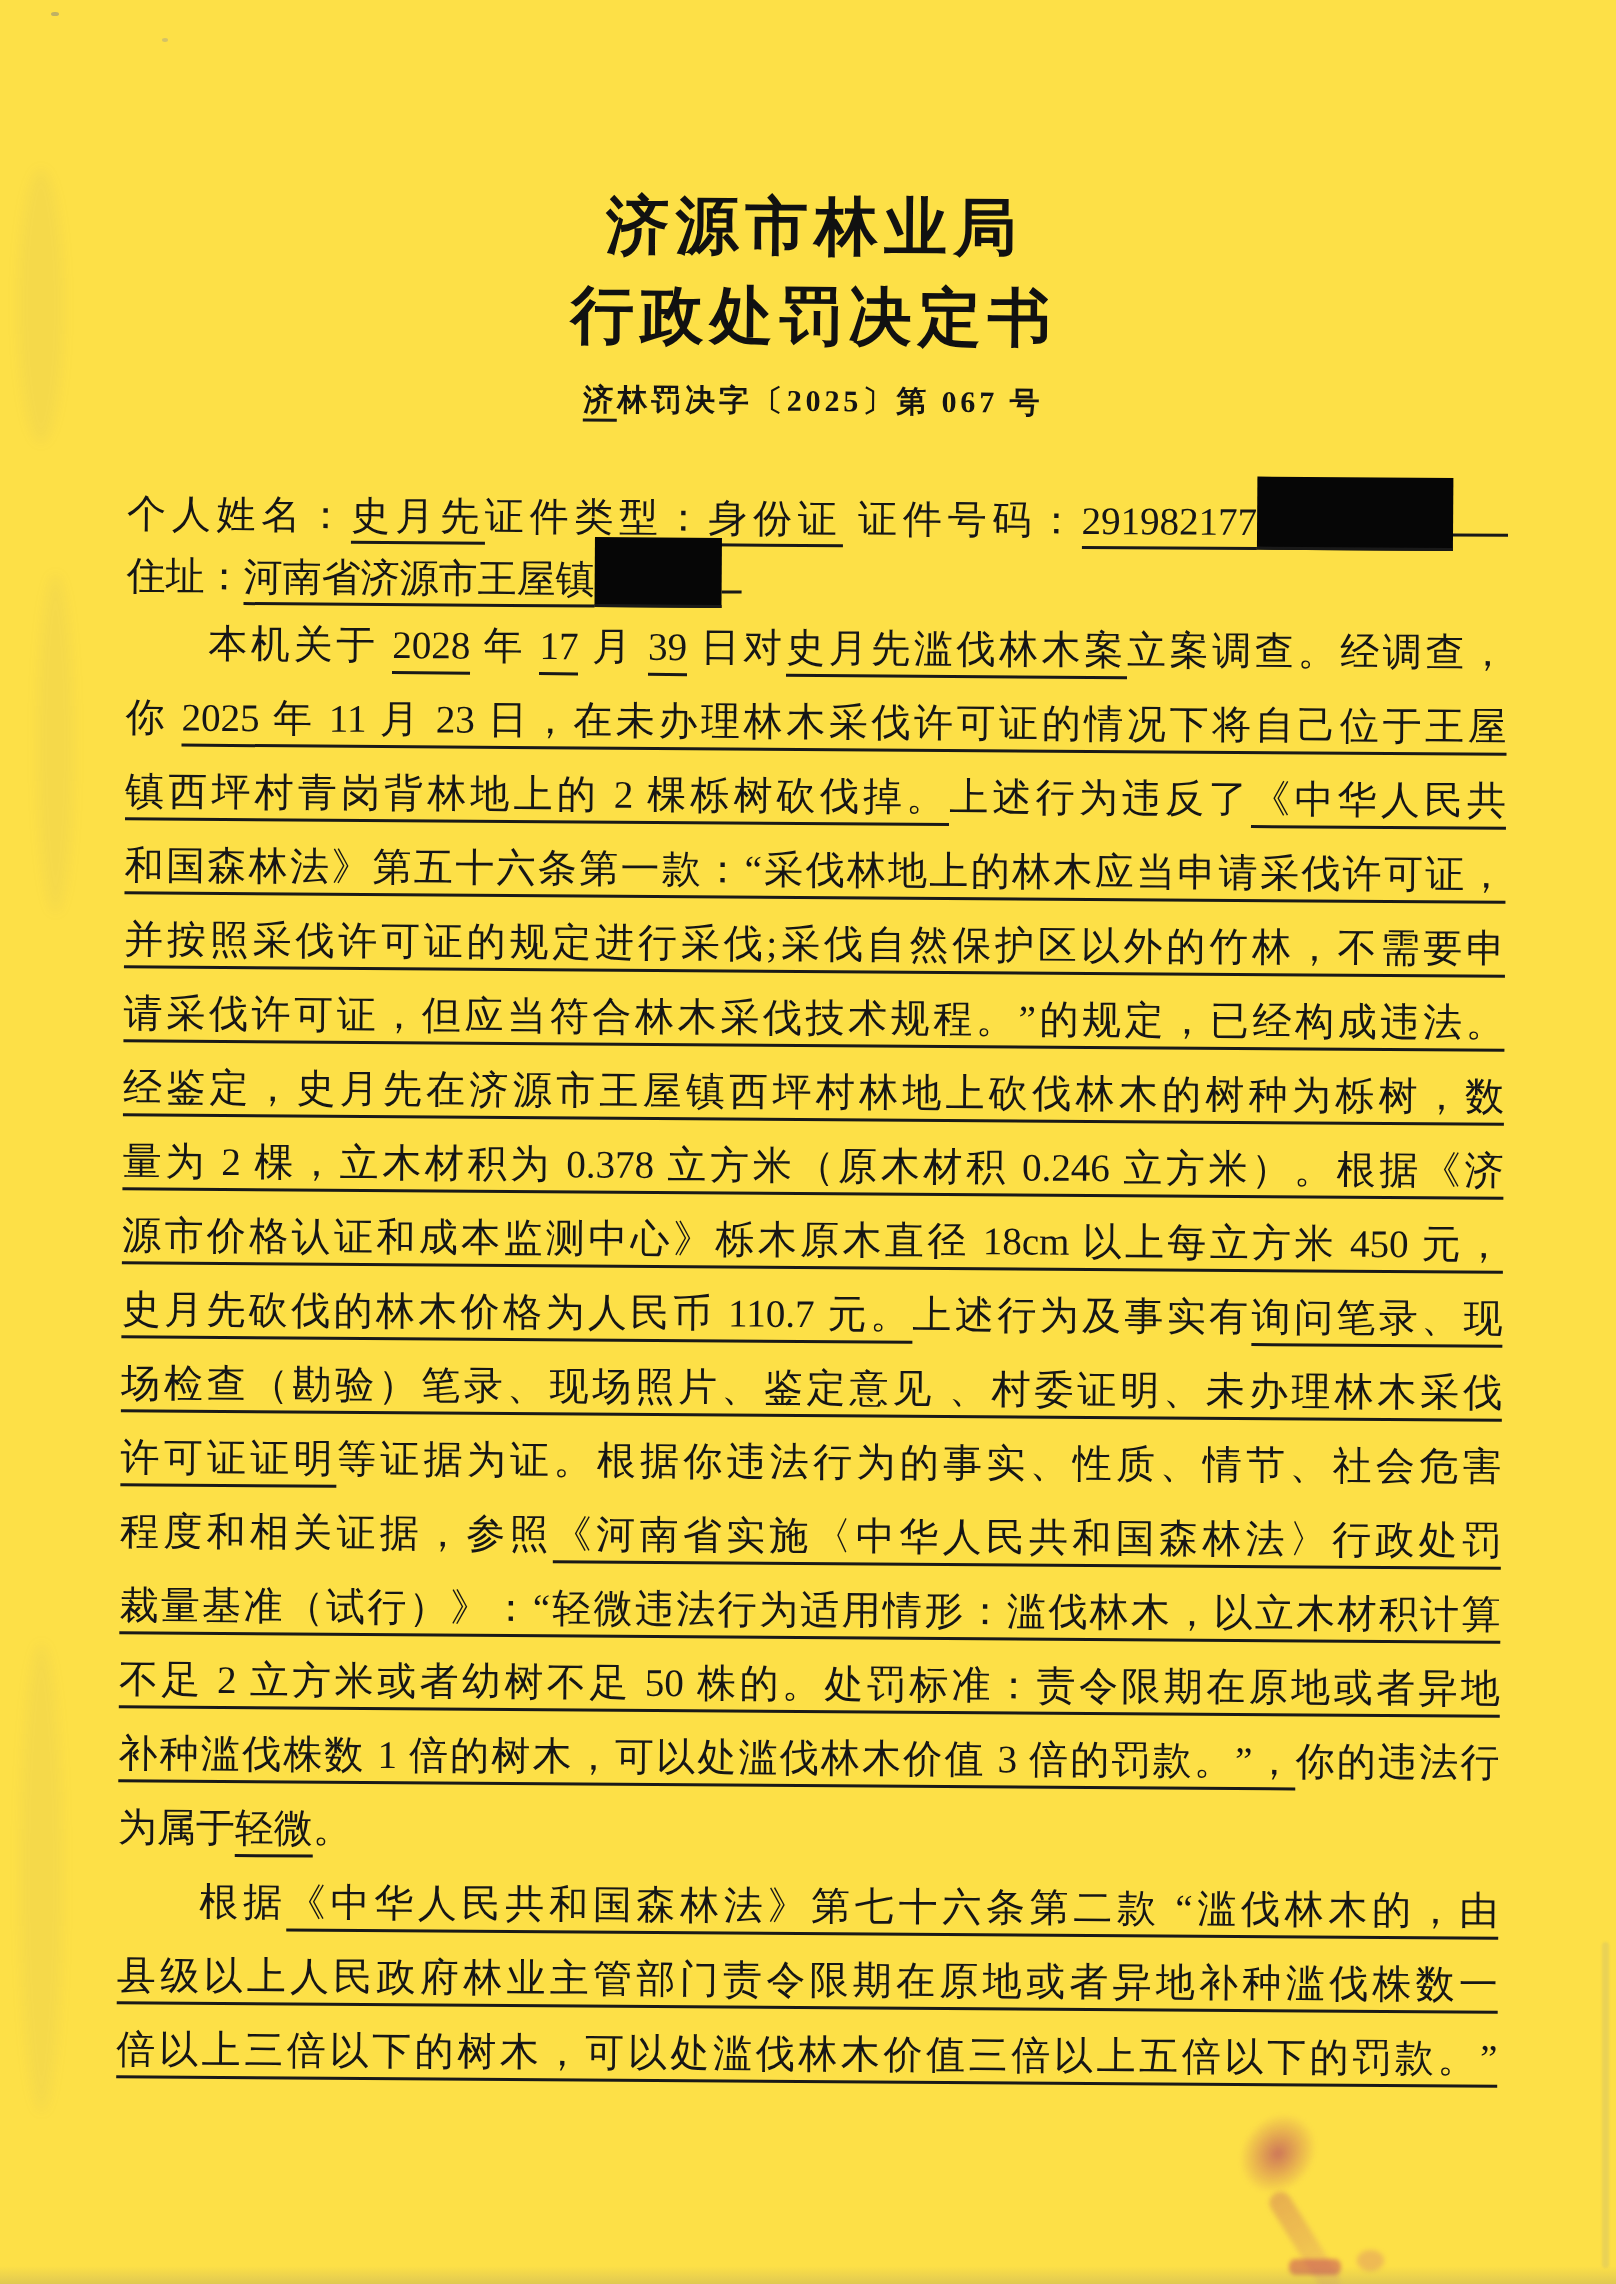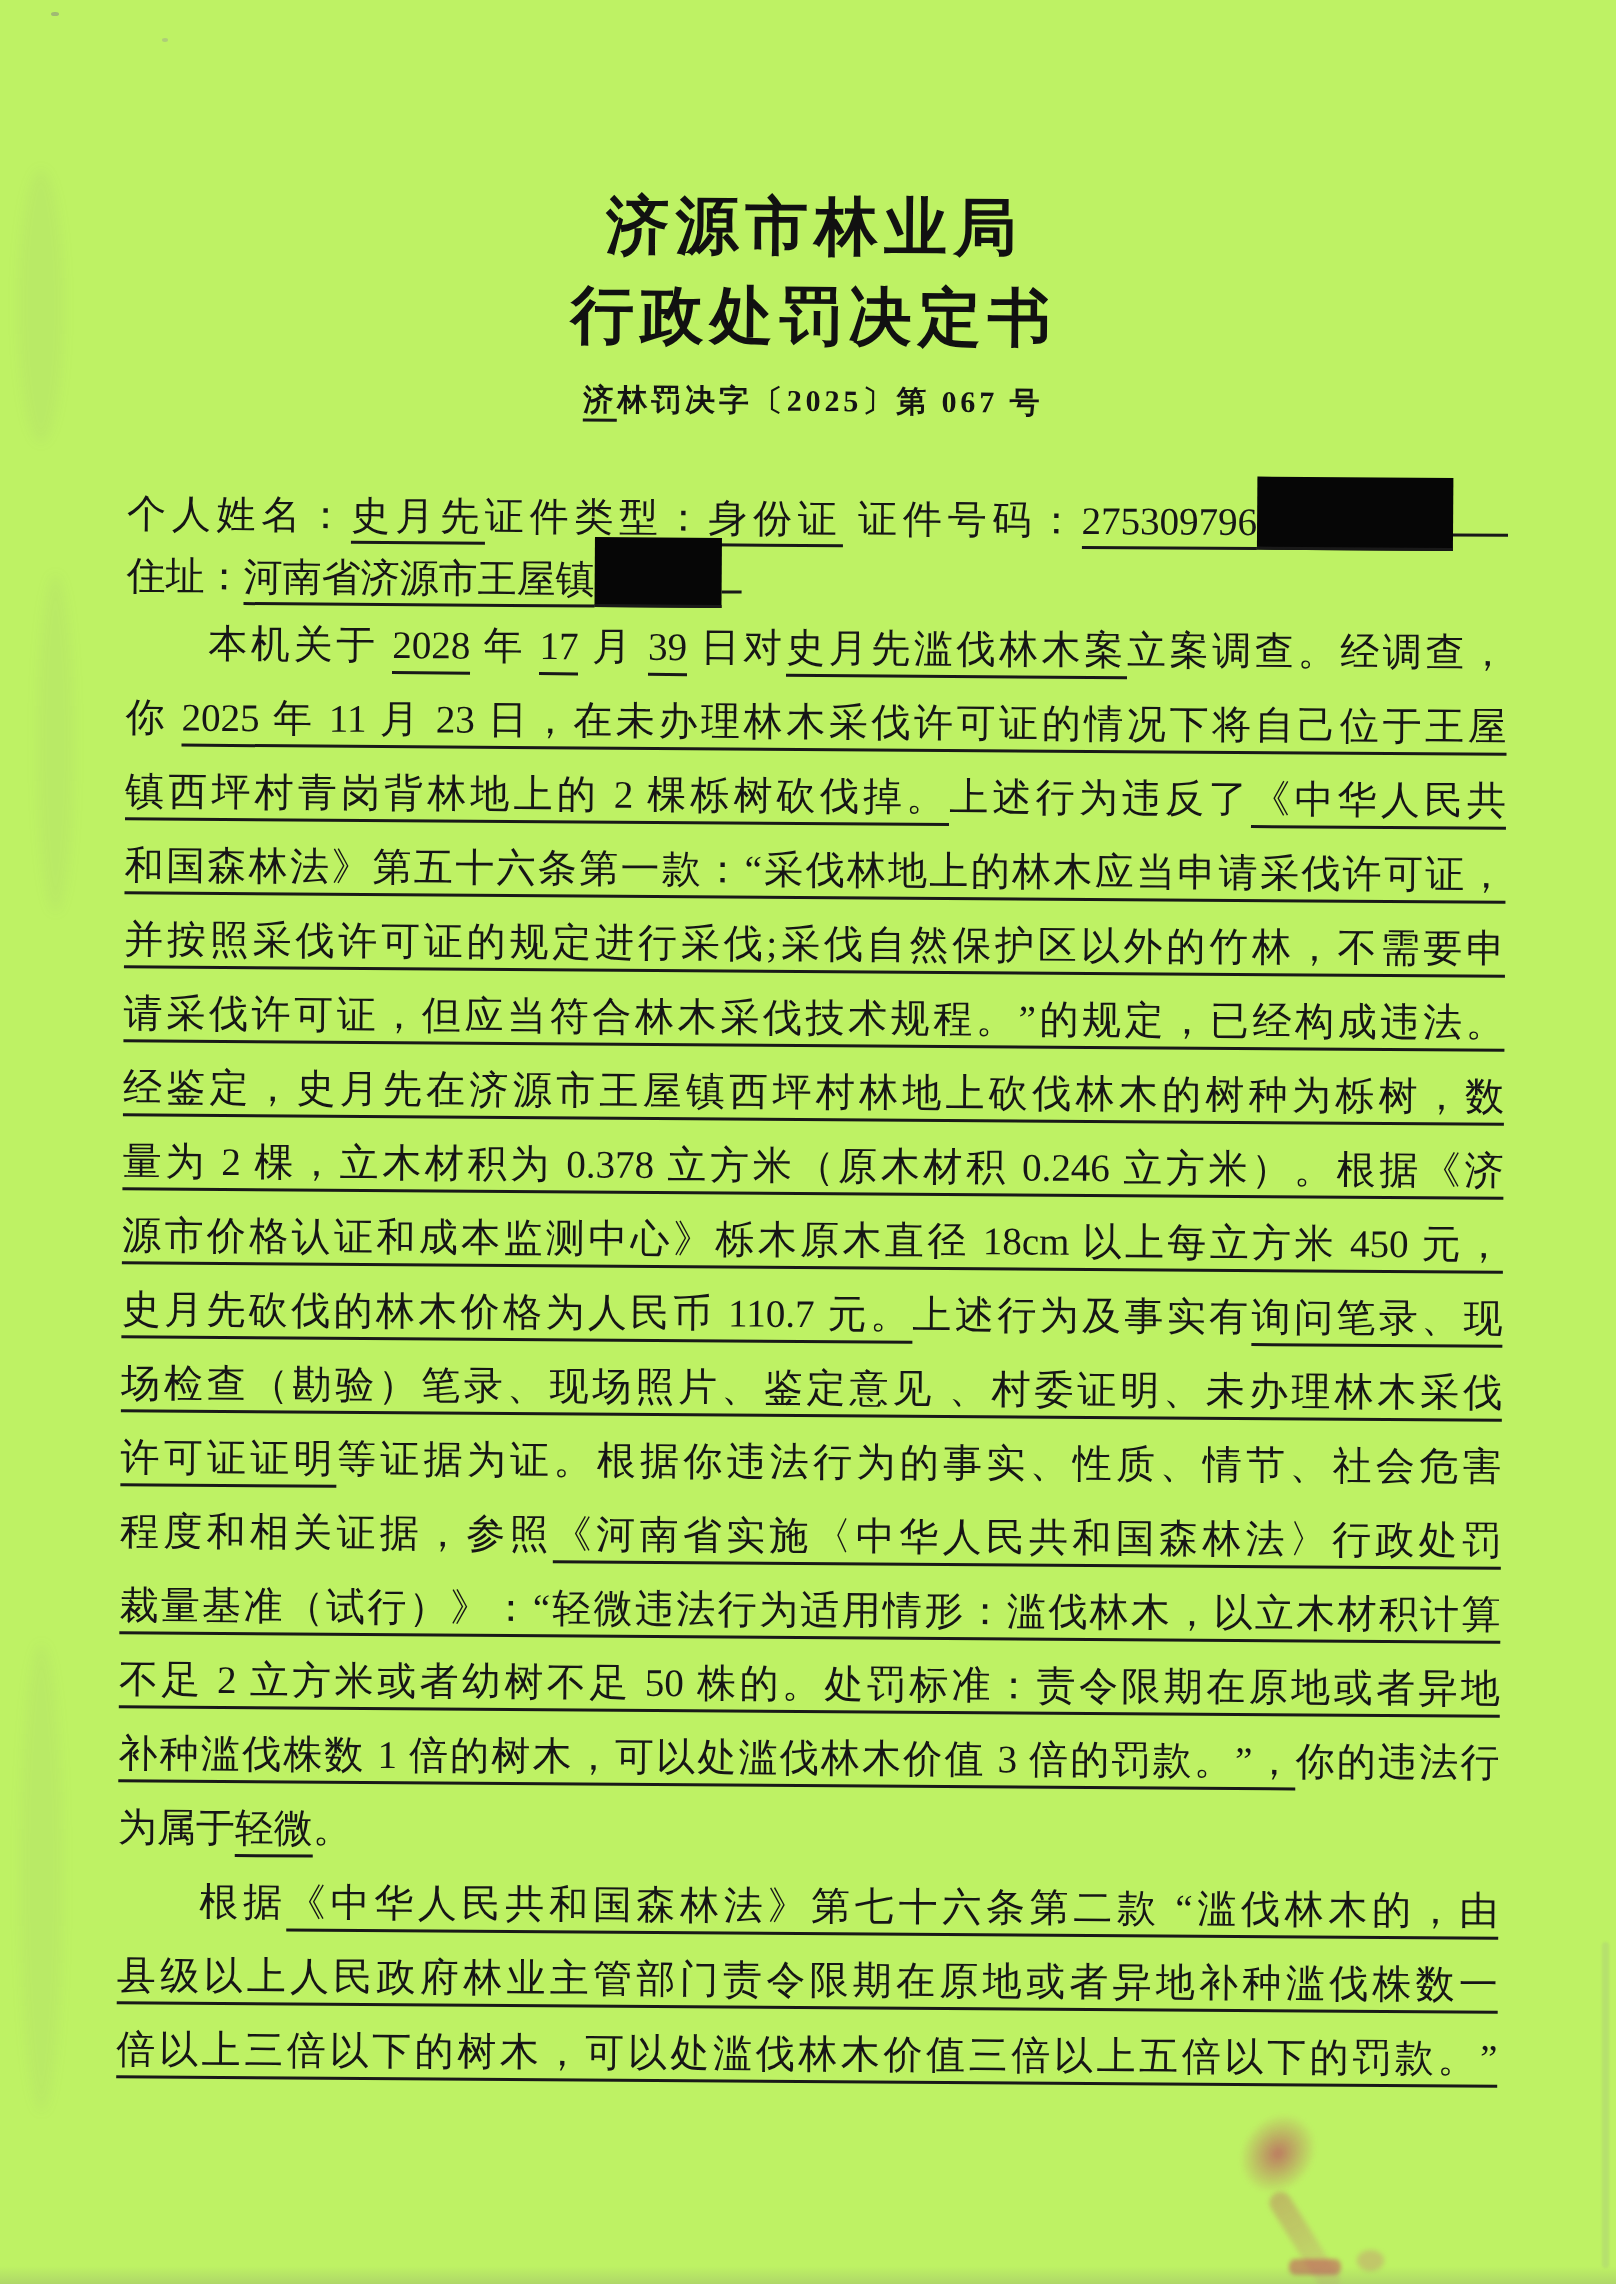--- a/index.html
+++ b/index.html
@@ -13,7 +13,7 @@
   .page{
     position:relative;
     width:1617px;height:2284px;
-    background:#bef264;
+    background:#fde047;
     overflow:hidden;
   }
   .sheet{

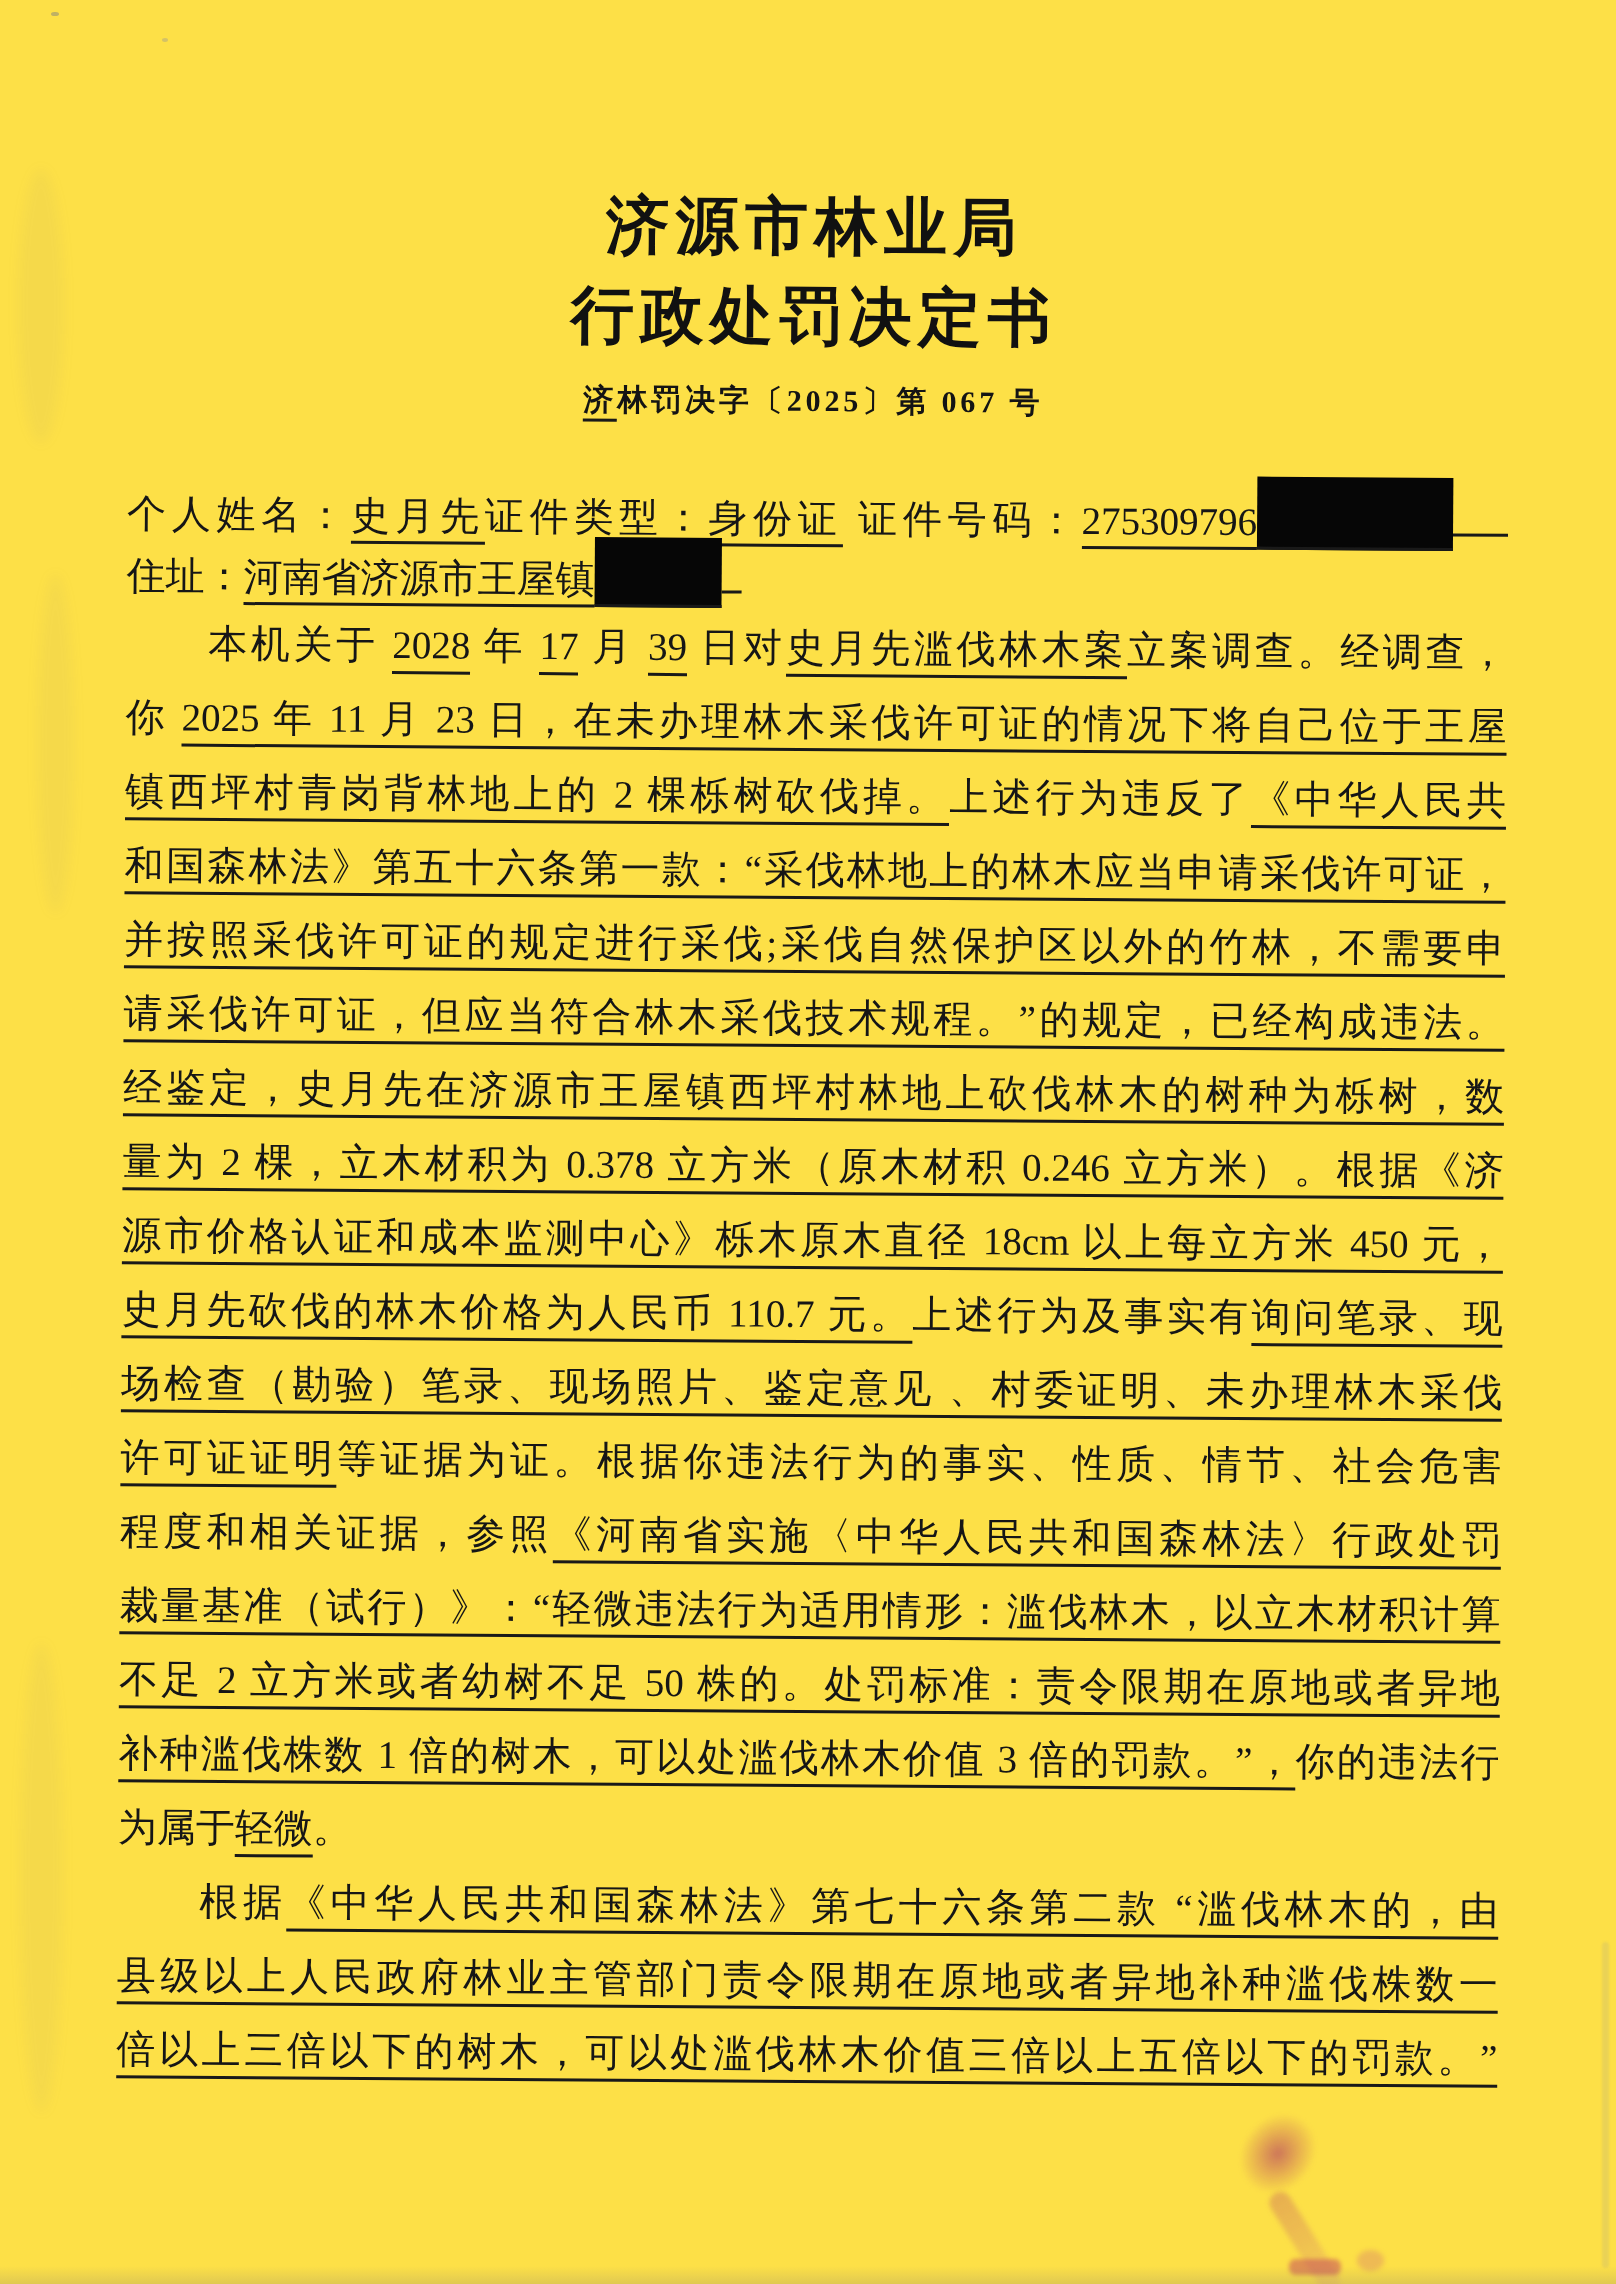--- a/index.html
+++ b/index.html
@@ -131,7 +131,7 @@
     <div class="docno" id="docno"><span class="u">济</span><span class="">林罚决字〔2025〕第 067 号</span></div>
 
     <div class="textblock infoblock" id="info">
-        <div class="line info"><span class="">个人姓名：</span><span class="u">史月先</span><span class="">证件类型：</span><span class="u">身份证</span><span class=""> 证件号码：</span><span class="u">275309796</span><span class="redact u" style="width: 196px; height: 65px;"></span><span class="pad u" style="width: 55px;"></span></div>
+        <div class="line info"><span class="">个人姓名：</span><span class="u">史月先</span><span class="">证件类型：</span><span class="u">身份证</span><span class=""> 证件号码：</span><span class="u">291982177</span><span class="redact u" style="width: 196px; height: 65px;"></span><span class="pad u" style="width: 55px;"></span></div>
         <div class="line info short"><span class="">住址：</span><span class="u">河南省济源市王屋镇</span><span class="redact u" style="width: 127px; height: 62px;"></span><span class="pad u" style="width: 19.6px;"></span></div>
       </div>
 

